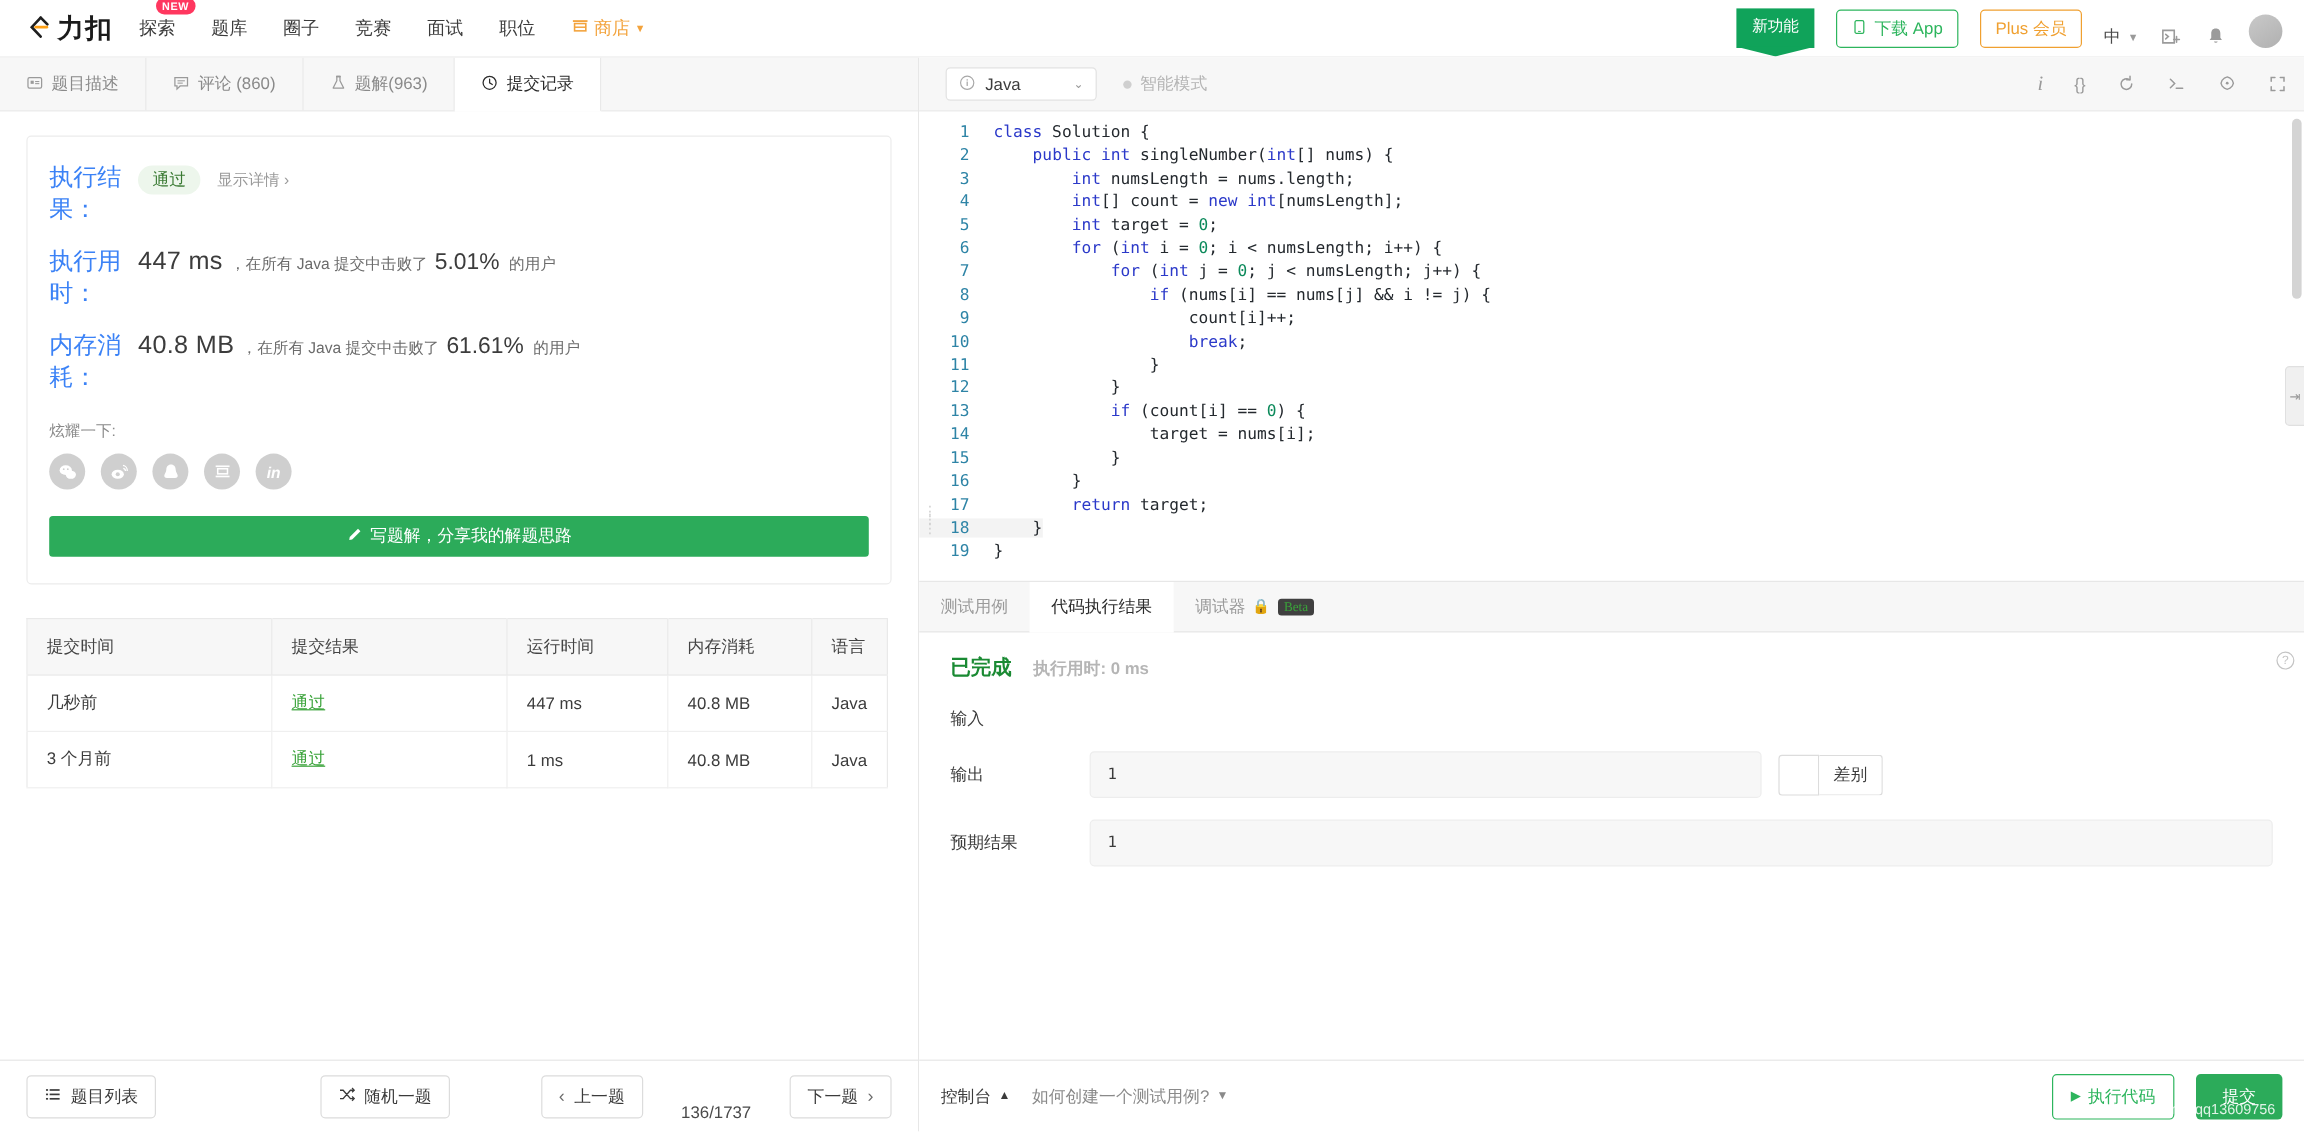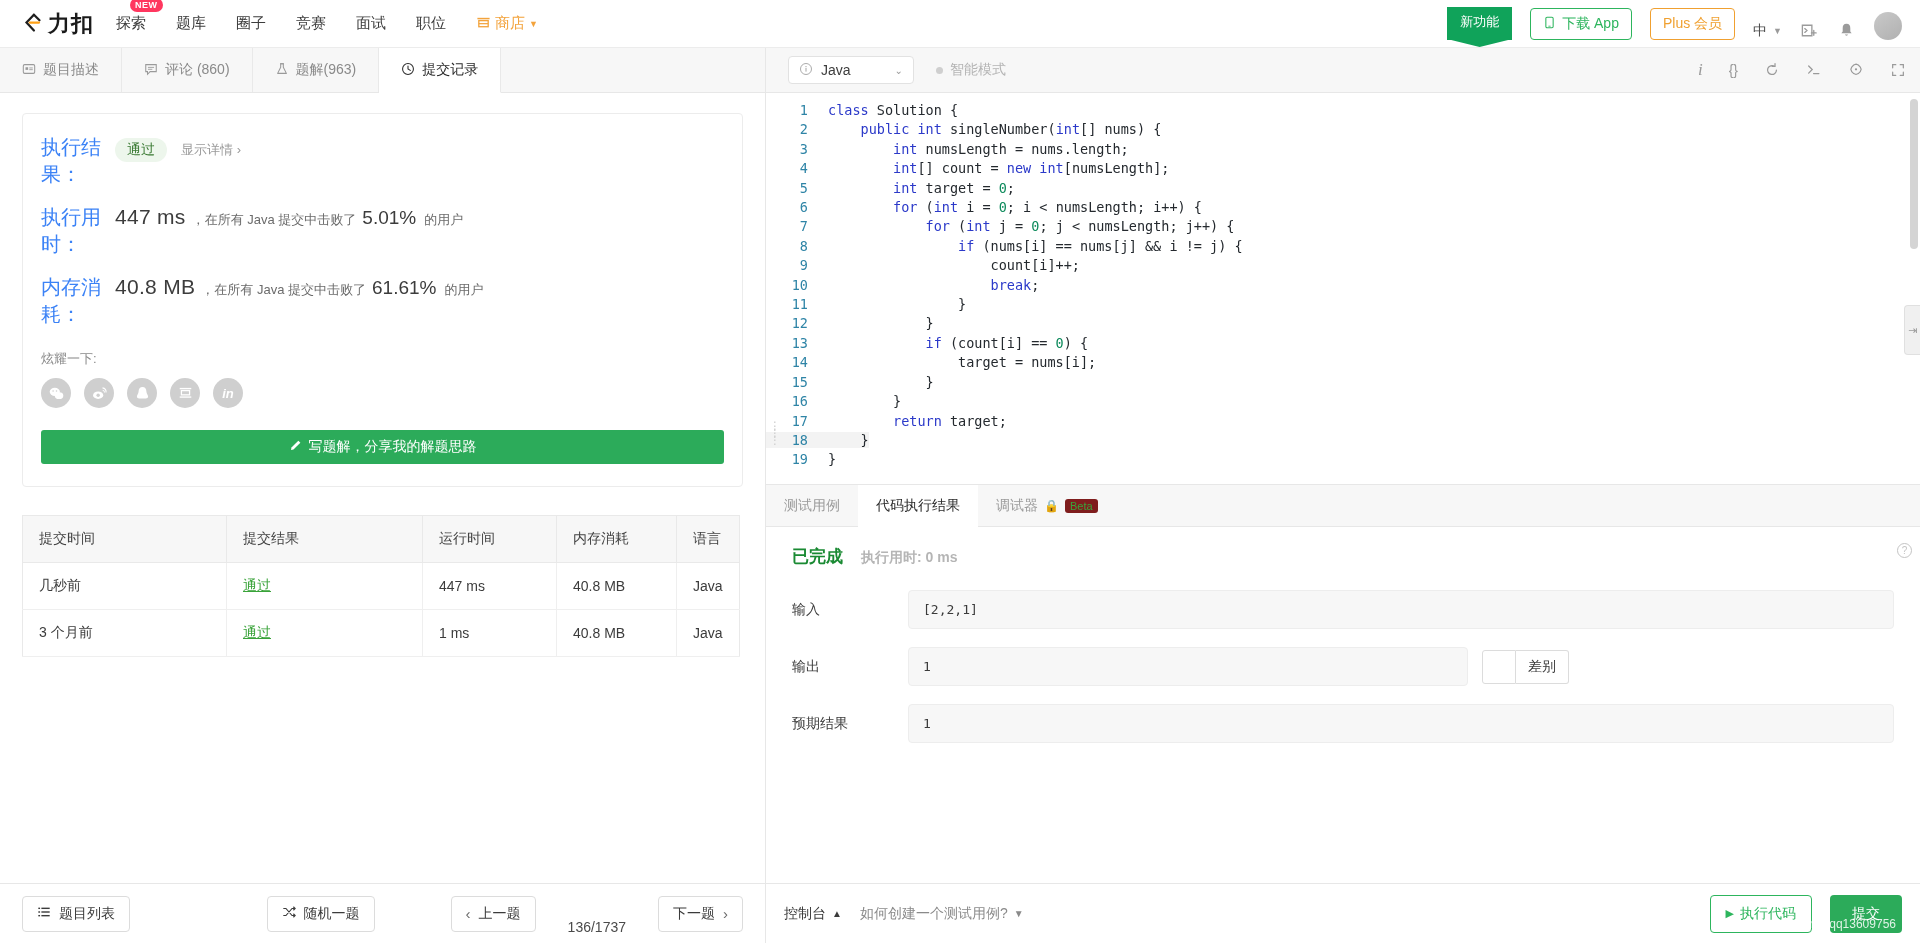--- a/index.html
+++ b/index.html
@@ -171,7 +171,7 @@
   }
 
   
-  #ctabs { height: 42px; display: flex; align-items: stretch; background: #f7f7f7; border-bottom: 1px solid #e7e7e7; }
+  #ctabs { height: 42px; display: flex; align-items: stretch; background: #f7f7f7; border-bottom: 1px solid #e7e7e7; font-family: Liberation Serif, serif; }
   .ctab {
     display: flex; align-items: center; gap: 6px; padding: 0 18px; font-size: 14px;
     color: #9a9a9a; cursor: pointer;

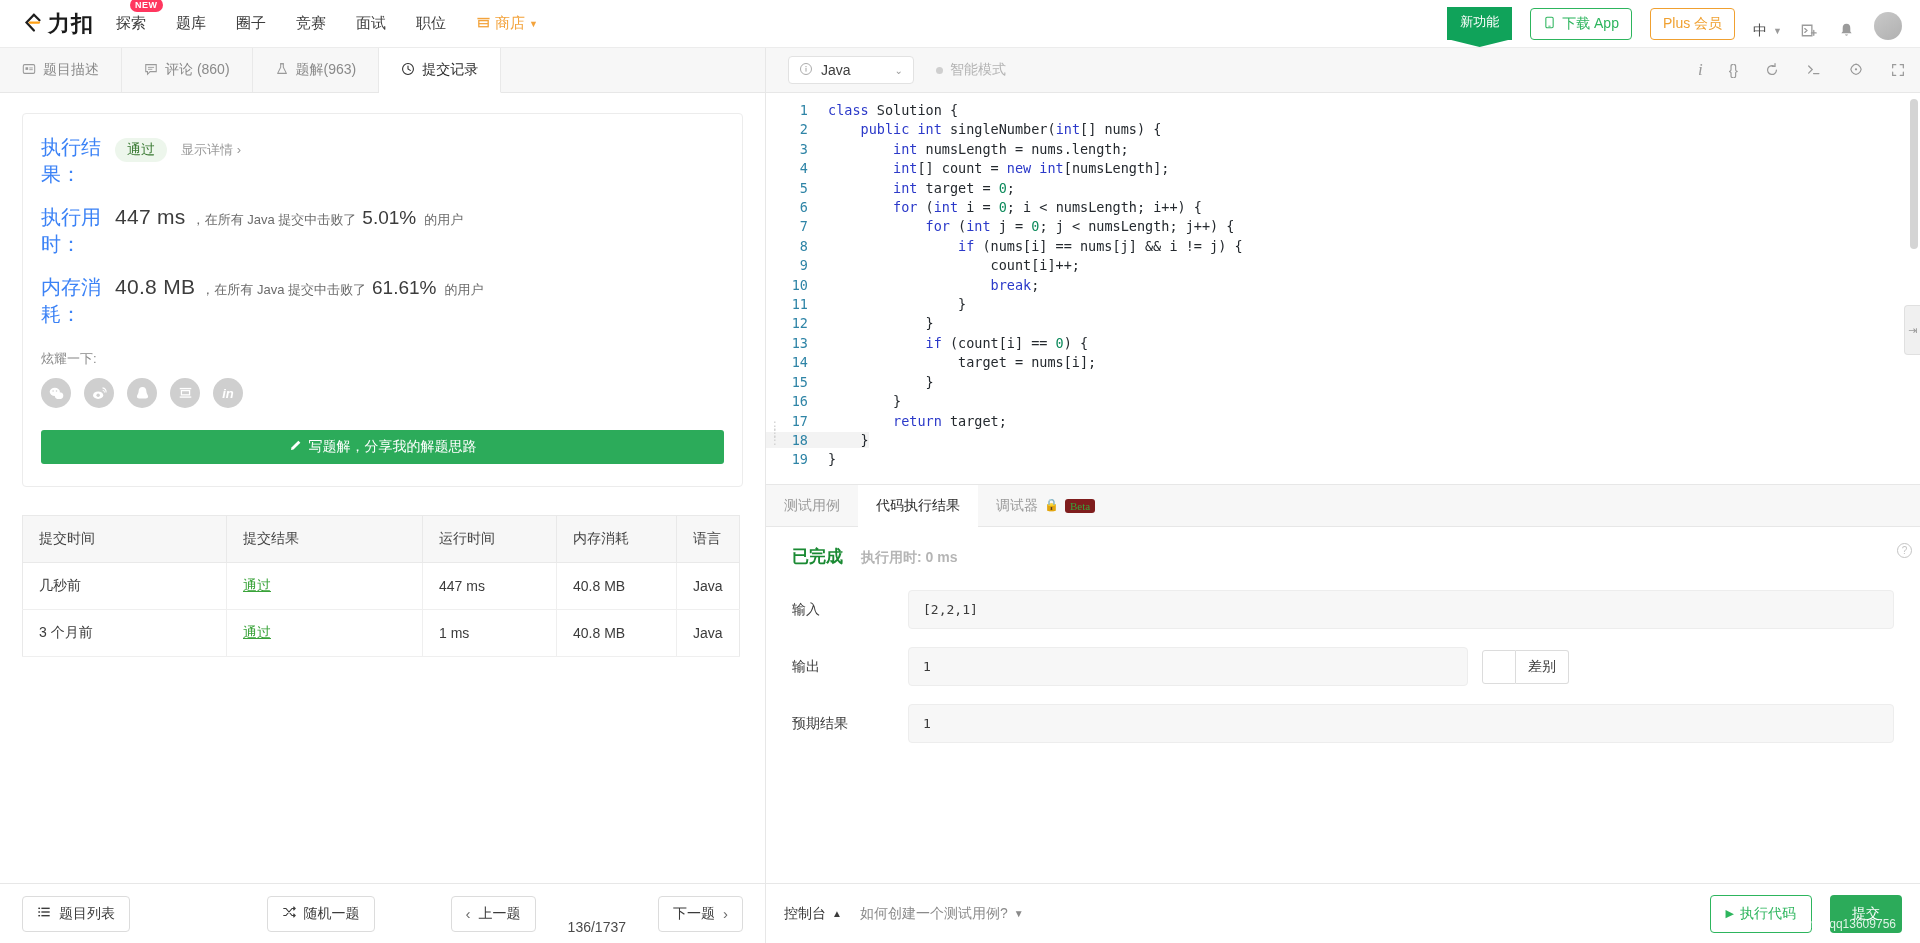--- a/index.html
+++ b/index.html
@@ -177,7 +177,7 @@
     color: #9a9a9a; cursor: pointer;
   }
   .ctab.active { background: #fff; color: #2b2b2b; border-bottom: 1px solid #fff; margin-bottom: -1px; }
-  .beta { background: #7f1d1d; color: #3aa33a; font-size: 11px; border-radius: 3px; padding: 1px 5px; text-align: center; }
+  .beta { background: #404040; color: #3aa33a; font-size: 11px; border-radius: 3px; padding: 1px 5px; text-align: center; }
   .lock { color: #f0a030; font-size: 12px; }
 
   #cbody { flex: 1; padding: 18px 26px 0; position: relative; overflow: hidden; }

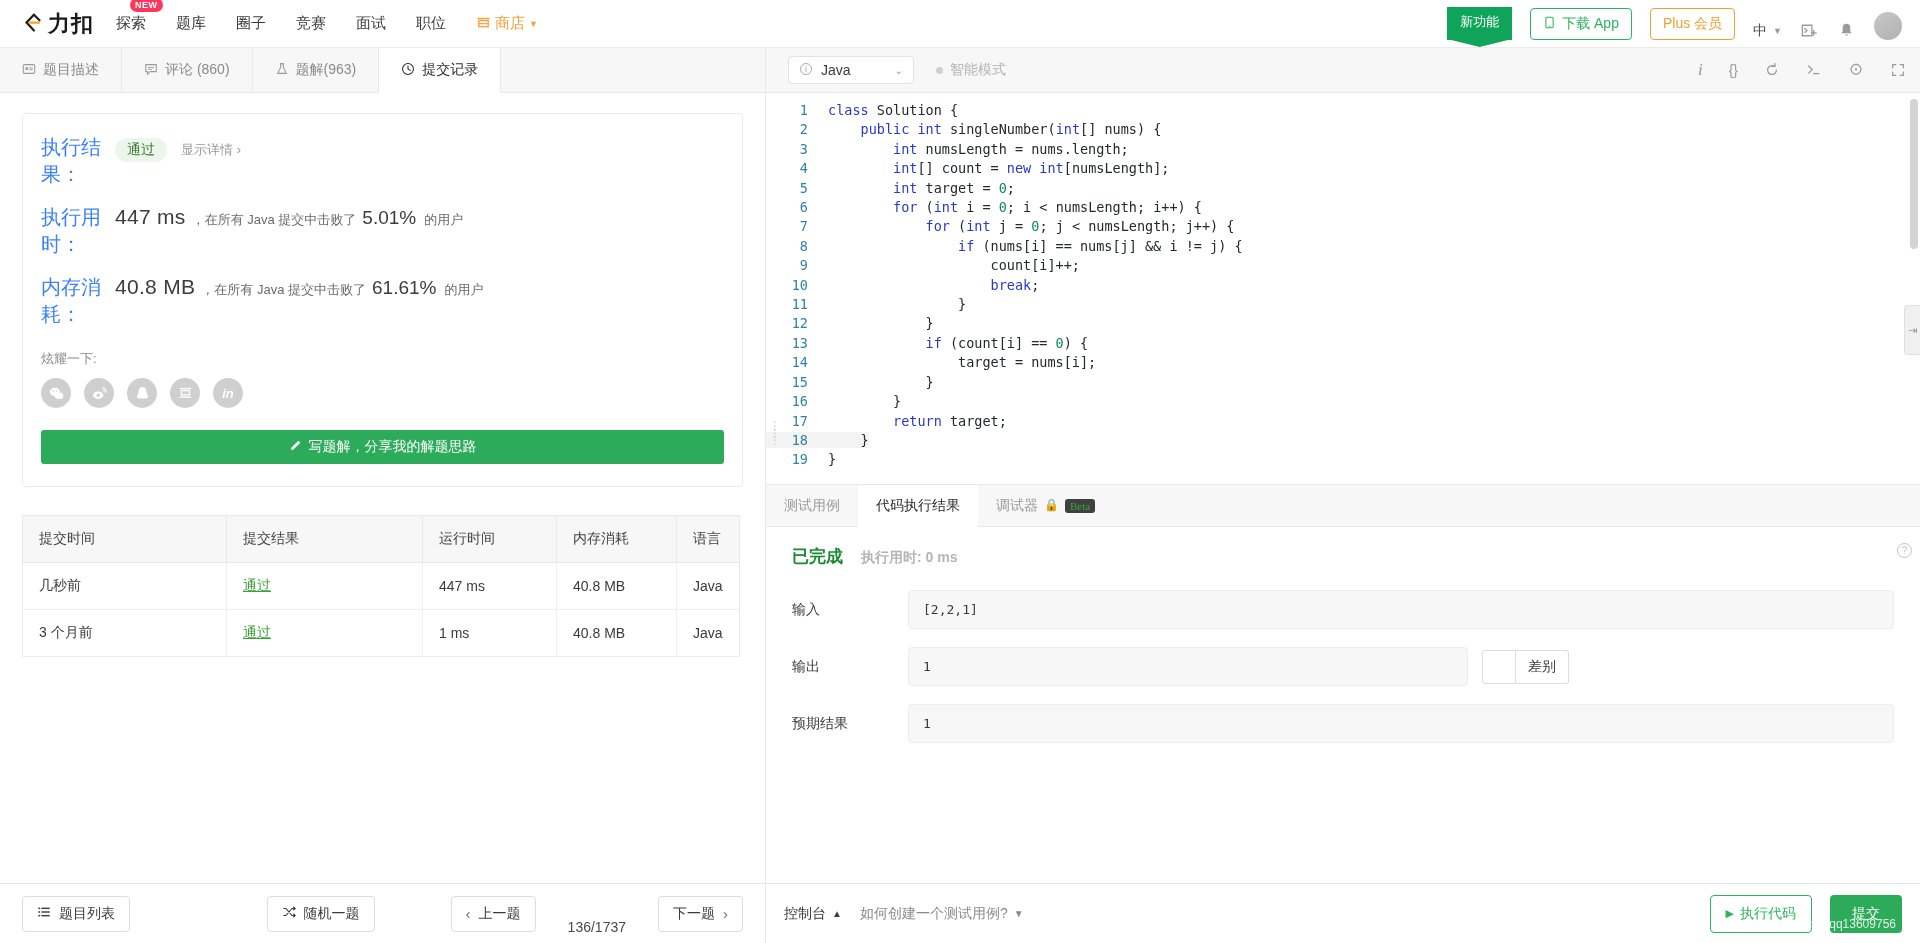--- a/index.html
+++ b/index.html
@@ -576,7 +576,6 @@
 
       <div class="iorow">
         <span class="iolbl">输入</span>
-        <div class="iobox">[2,2,1]</div>
       </div>
 
       <div class="iorow">

